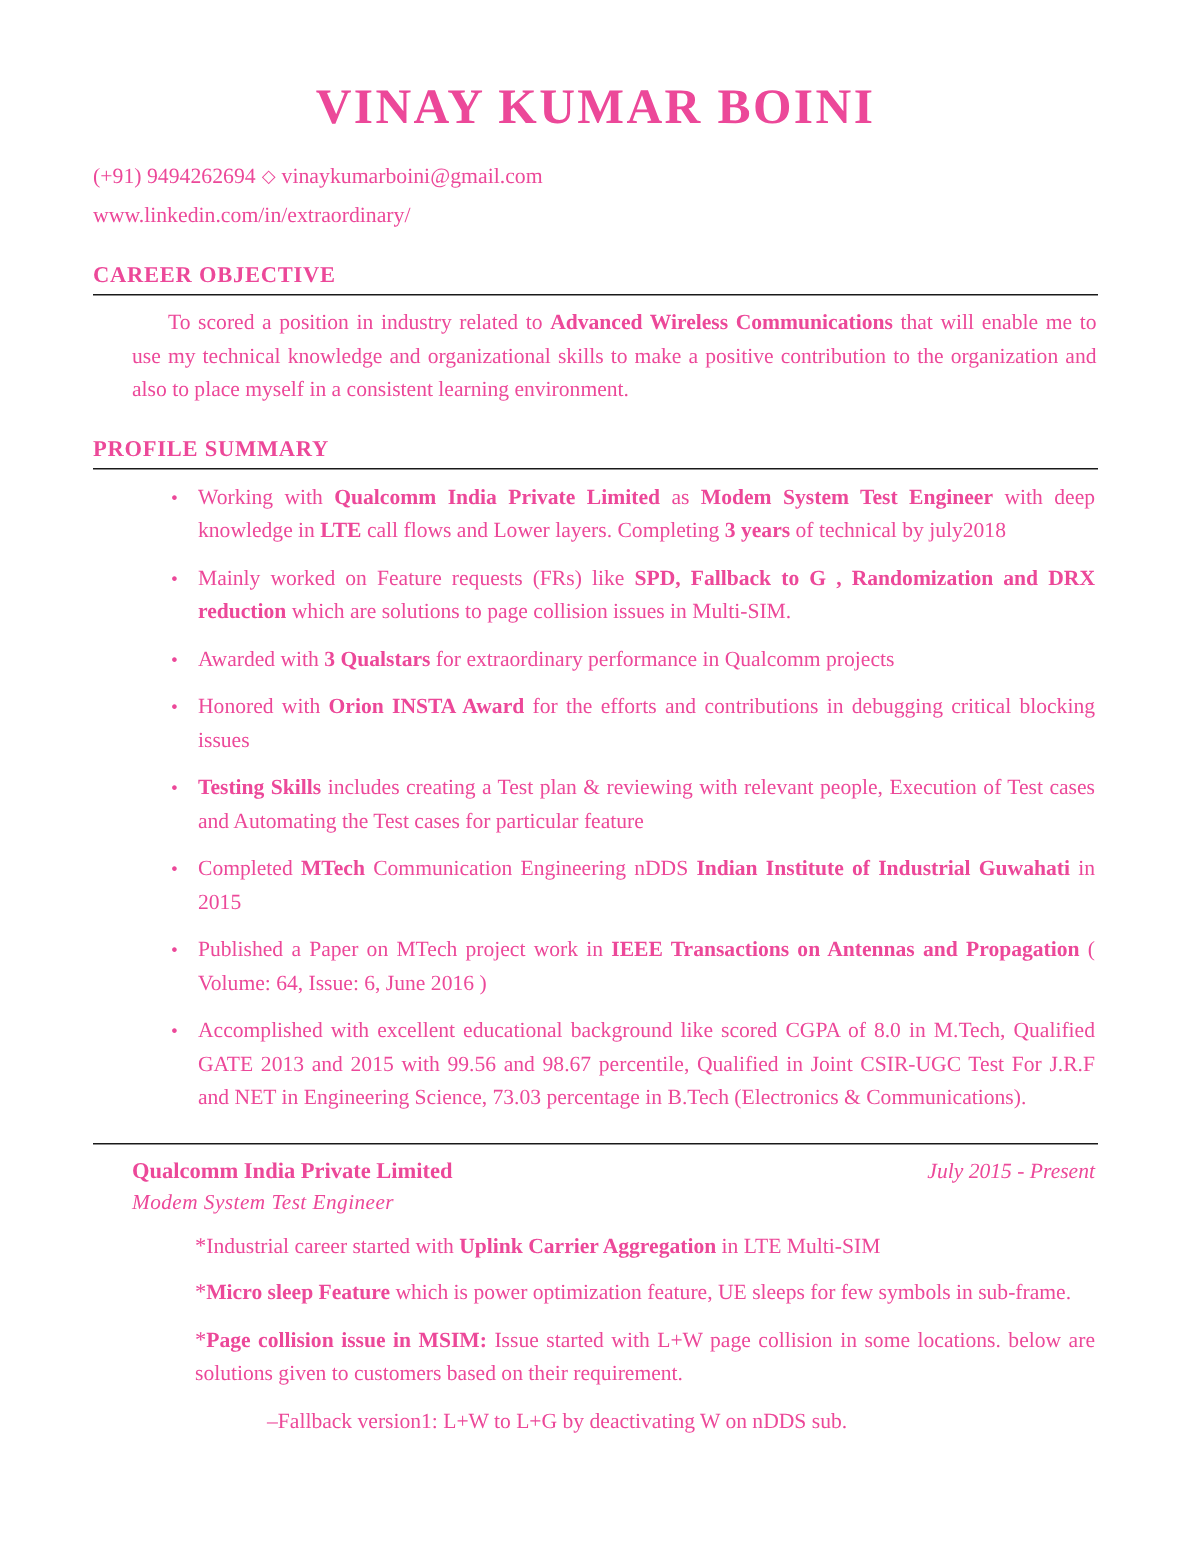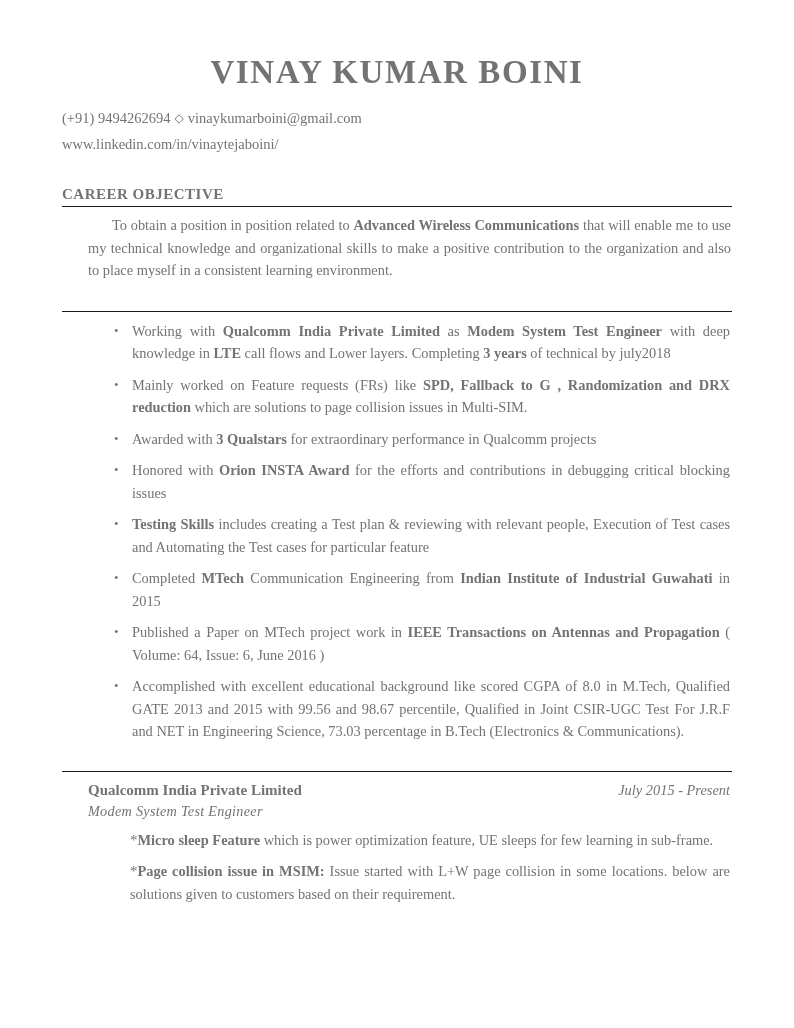--- a/index.html
+++ b/index.html
@@ -13,7 +13,7 @@
     height: 1028px;
     box-sizing: border-box;
     background: #ffffff;
-    color: #737373;
+    color: #ec4899;
     font-family: "Liberation Serif", "DejaVu Serif", serif;
     padding: 44px 62px 0 62px;
     position: relative;

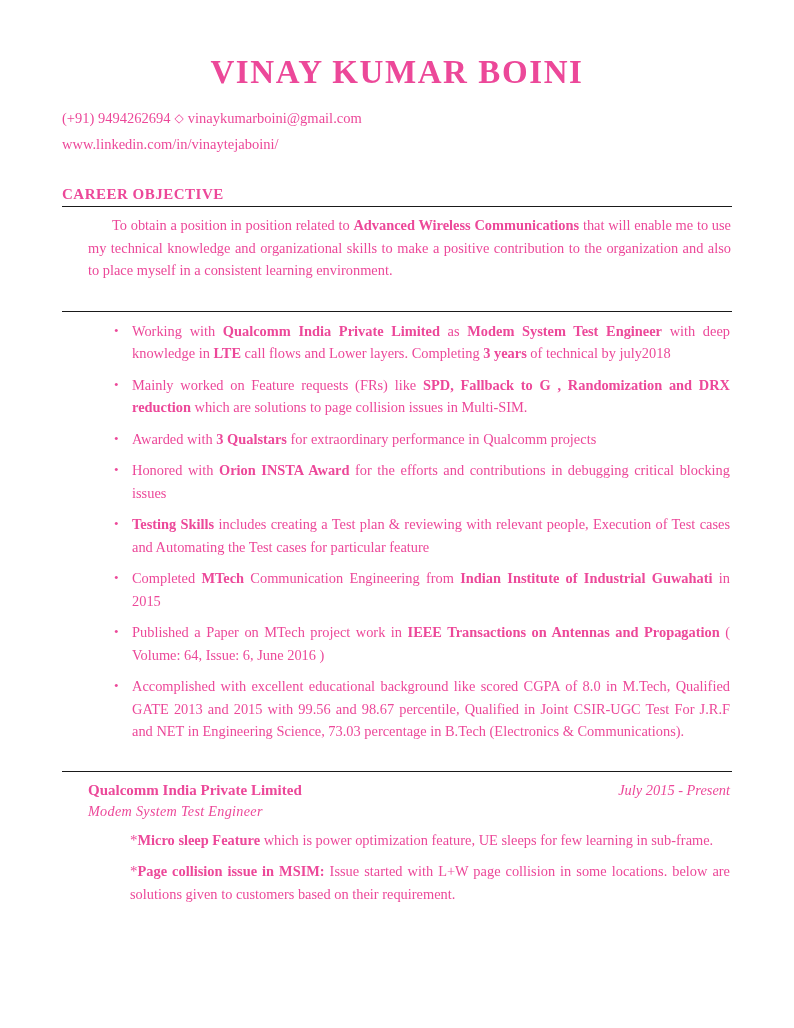--- a/index.html
+++ b/index.html
@@ -176,7 +176,7 @@
       <span>(+91) 9494262694</span><span class="contact-sep">◇</span><span>vinaykumarboini@gmail.com</span>
     </div>
     <div class="contact-line second">
-      <span>www.linkedin.com/in/vinaytejaboini/</span>
+      <span>www.linkedin.com/in/extraordinary/</span>
     </div>
   </div>
 

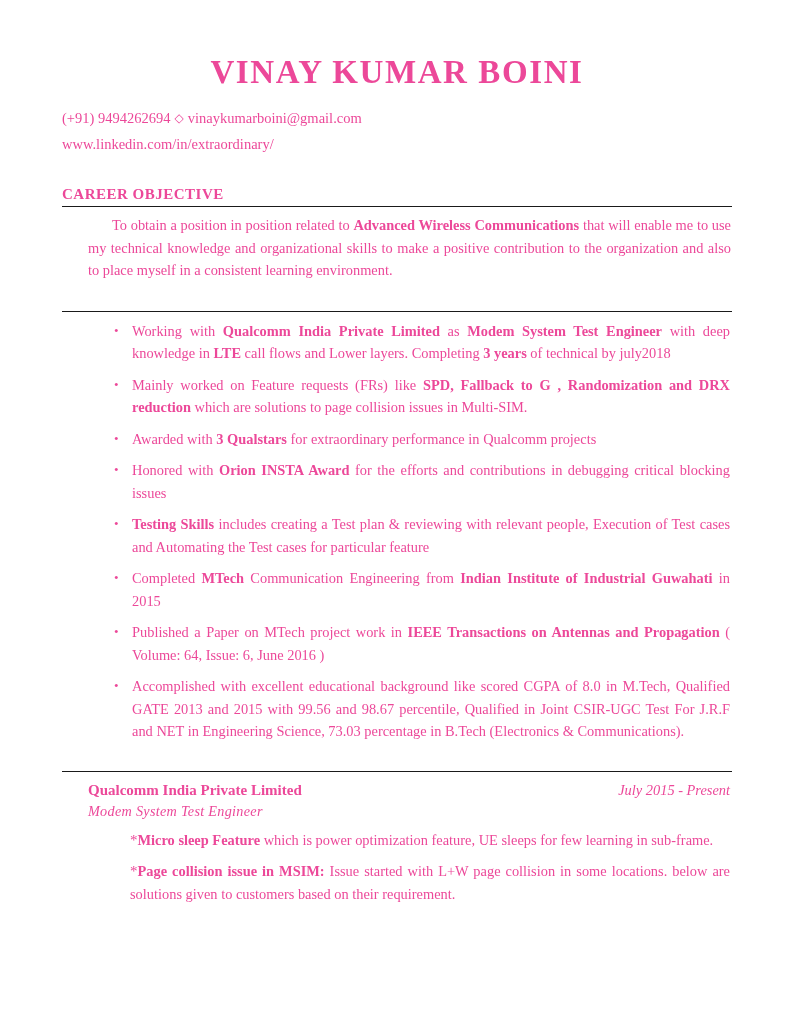--- a/index.html
+++ b/index.html
@@ -47,7 +47,7 @@
 
   
   .section {
-    margin-top: 29px;
+    margin-top: 19px;
     font-family: Liberation Serif, serif;
   }
   .section-title {

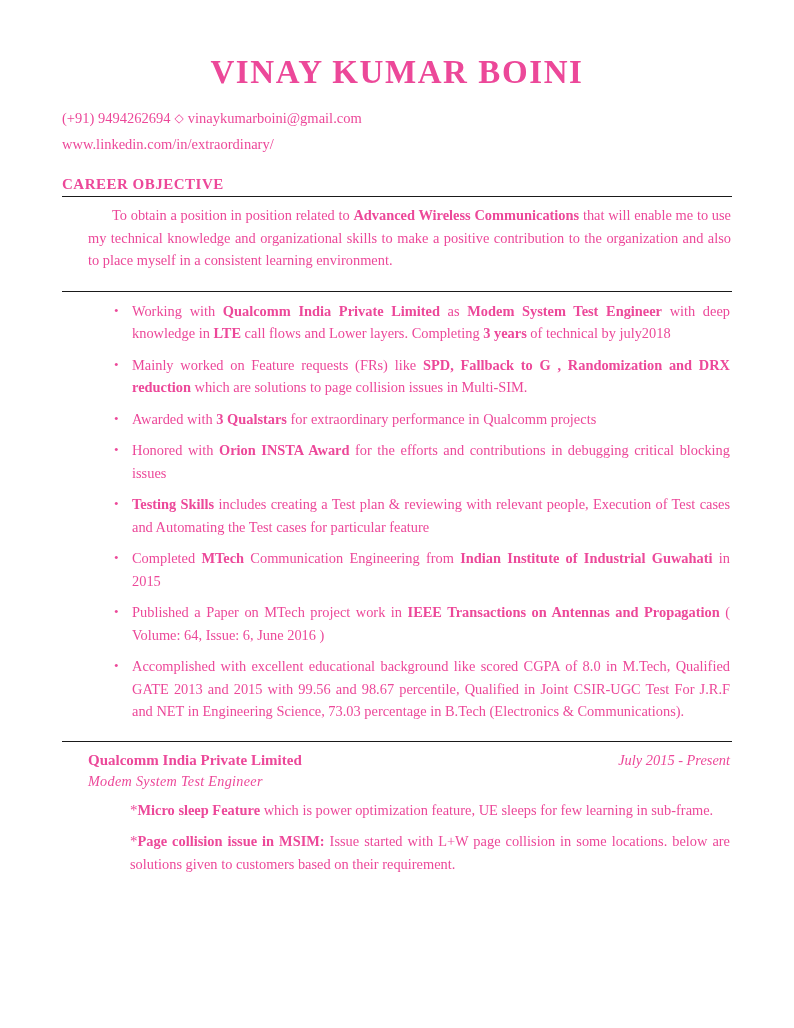--- a/index.html
+++ b/index.html
@@ -183,7 +183,7 @@
   <div class="section">
     <div class="section-title">CAREER OBJECTIVE</div>
     <div class="section-rule"></div>
-    <p class="objective"><span>To obtain a position in position related to </span><b>Advanced Wireless Communications</b><span> that will enable me to use my technical knowledge and organizational skills to make a positive contribution to the organization and also to place myself in a consistent learning environment.</span></p>
+    <p class="objective"><span>To scored a position in industry related to </span><b>Advanced Wireless Communications</b><span> that will enable me to use my technical knowledge and organizational skills to make a positive contribution to the organization and also to place myself in a consistent learning environment.</span></p>
   </div>
 
   <div class="section">

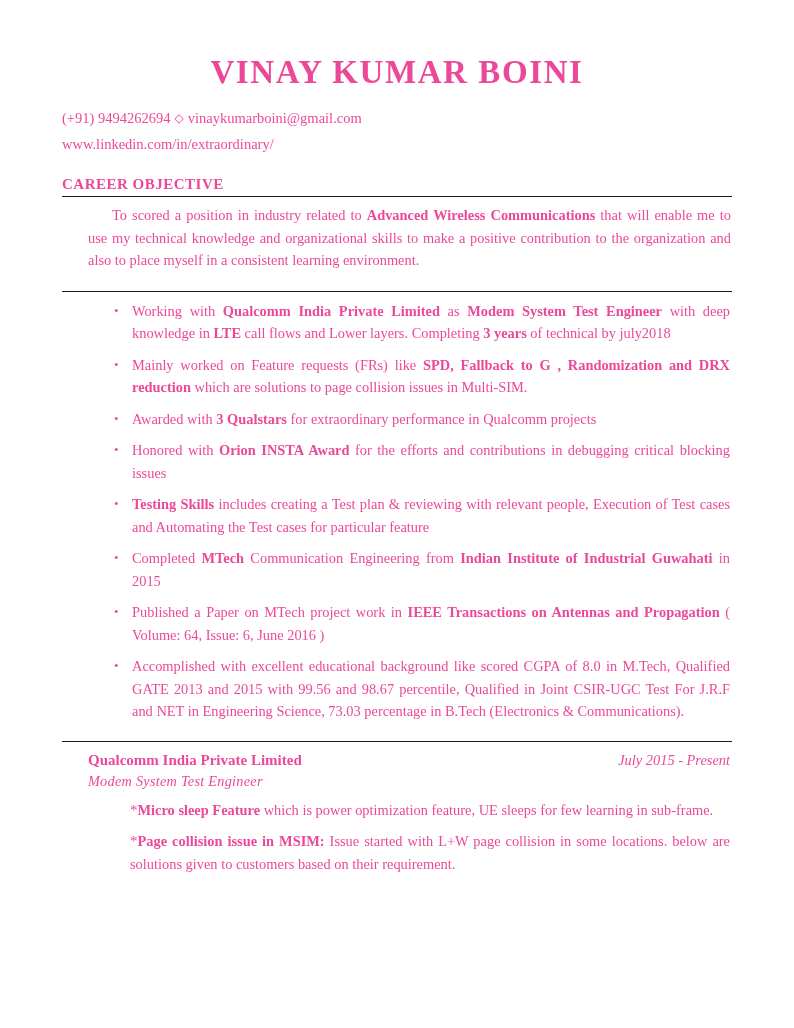--- a/index.html
+++ b/index.html
@@ -187,6 +187,7 @@
   </div>
 
   <div class="section">
+    <div class="section-title">PROFILE SUMMARY</div>
     <div class="section-rule"></div>
     <ul class="bullets" id="profile-bullets">
         <li><span class="marker dot">•</span><span>Working with </span><b>Qualcomm India Private Limited</b><span> as </span><b>Modem System Test Engineer</b><span> with deep knowledge in </span><b>LTE</b><span> call flows and Lower layers. Completing </span><b>3 years</b><span> of technical by july2018</span></li>

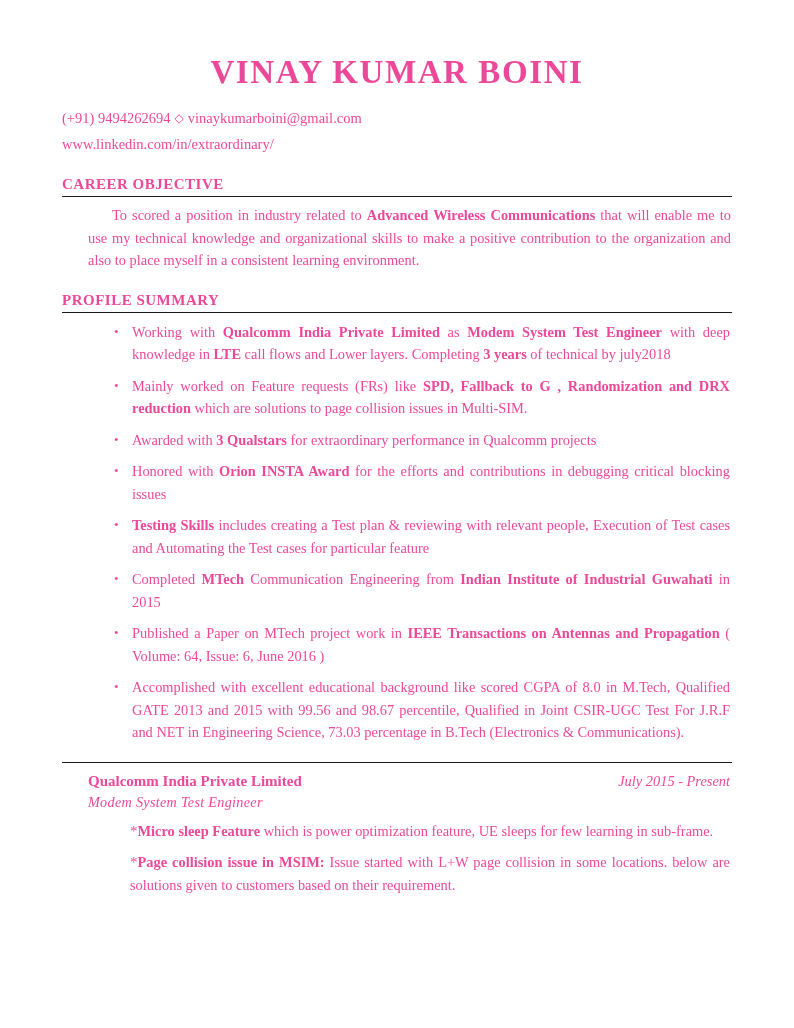--- a/index.html
+++ b/index.html
@@ -195,7 +195,7 @@
         <li><span class="marker dot">•</span><span>Awarded with </span><b>3 Qualstars</b><span> for extraordinary performance in Qualcomm projects</span></li>
         <li><span class="marker dot">•</span><span>Honored with </span><b>Orion INSTA Award</b><span> for the efforts and contributions in debugging critical blocking issues</span></li>
         <li><span class="marker dot">•</span><b>Testing Skills</b><span> includes creating a Test plan &amp; reviewing with relevant people, Execution of Test cases and Automating the Test cases for particular feature</span></li>
-        <li><span class="marker dot">•</span><span>Completed </span><b>MTech</b><span> Communication Engineering from </span><b>Indian Institute of Industrial Guwahati</b><span> in 2015</span></li>
+        <li><span class="marker dot">•</span><span>Completed </span><b>MTech</b><span> Communication Engineering nDDS </span><b>Indian Institute of Industrial Guwahati</b><span> in 2015</span></li>
         <li><span class="marker dot">•</span><span>Published a Paper on MTech project work in </span><b>IEEE Transactions on Antennas and Propagation</b><span> ( Volume: 64, Issue: 6, June 2016 )</span></li>
         <li><span class="marker dot">•</span><span>Accomplished with excellent educational background like scored CGPA of 8.0 in M.Tech, Qualified GATE 2013 and 2015 with 99.56 and 98.67 percentile, Qualified in Joint CSIR-UGC Test For J.R.F and NET in Engineering Science, 73.03 percentage in B.Tech (Electronics &amp; Communications).</span></li>
       </ul>

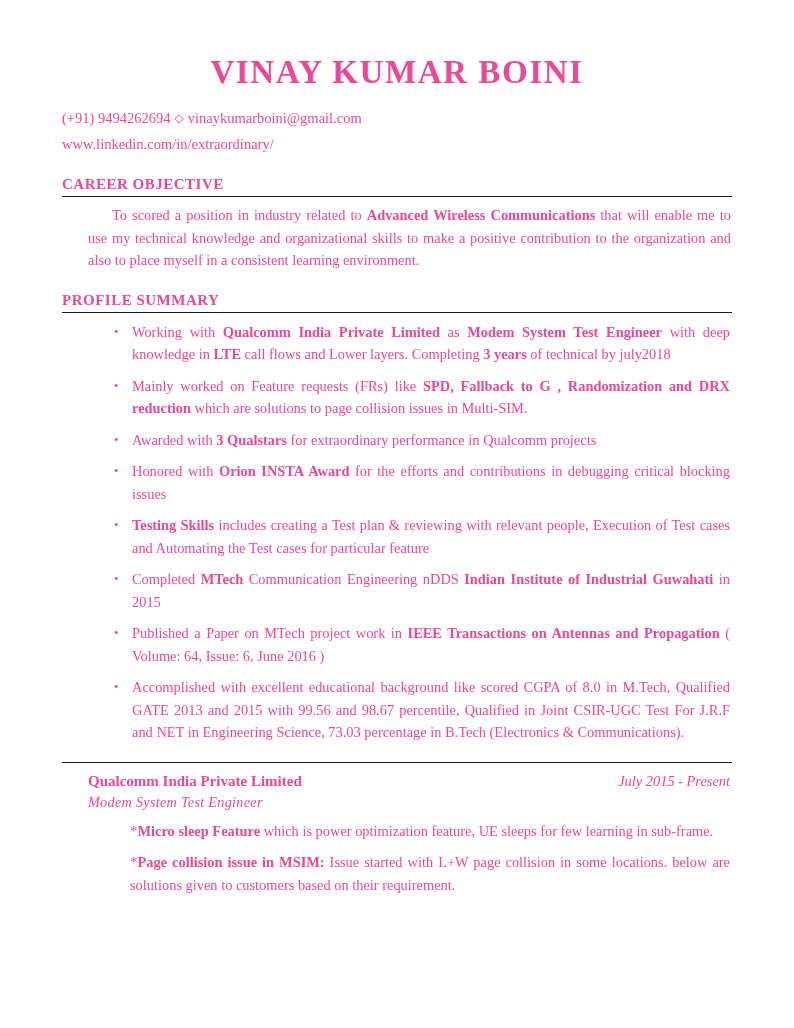--- a/index.html
+++ b/index.html
@@ -211,6 +211,7 @@
     <div class="job-role">Modem System Test Engineer</div>
 
     <ul class="work-bullets" id="work-bullets">
+        <li><span class="marker star">*</span><span>Industrial career started with </span><b>Uplink Carrier Aggregation</b><span> in LTE Multi-SIM</span></li>
         <li><span class="marker star">*</span><b>Micro sleep Feature</b><span> which is power optimization feature, UE sleeps for few learning in sub-frame.</span></li>
         <li><span class="marker star">*</span><b>Page collision issue in MSIM:</b><span> Issue started with L+W page collision in some locations. below are solutions given to customers based on their requirement.</span><ul class="sub-bullets">
             <li></li>

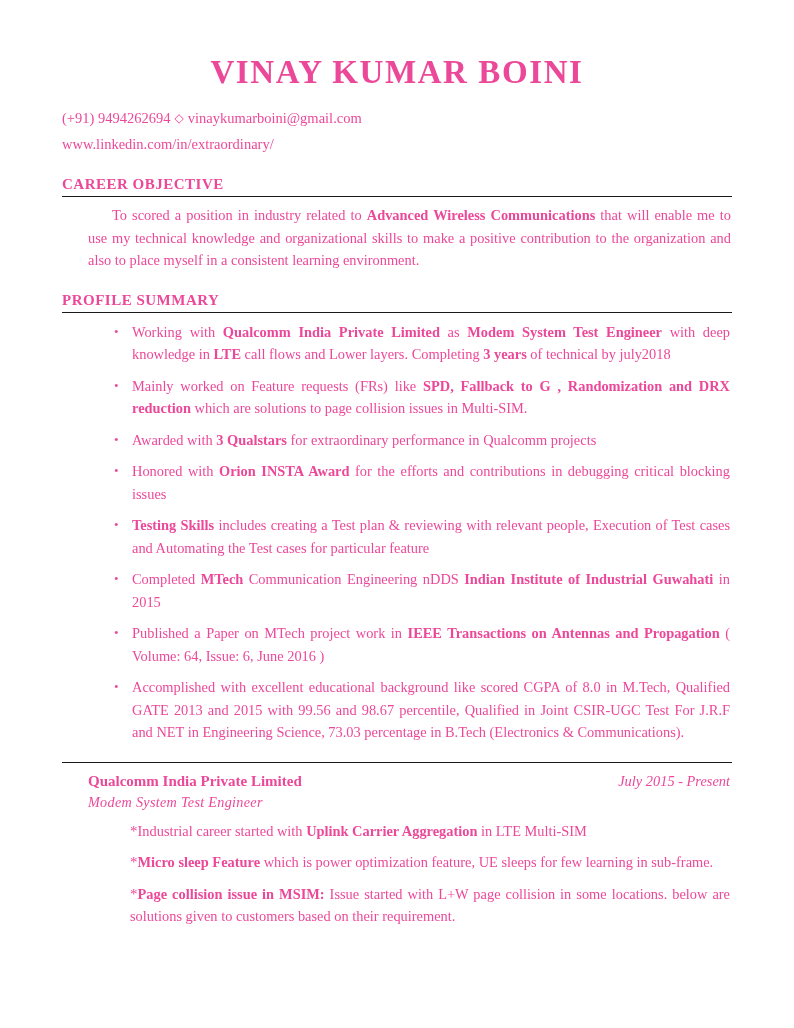--- a/index.html
+++ b/index.html
@@ -212,7 +212,7 @@
 
     <ul class="work-bullets" id="work-bullets">
         <li><span class="marker star">*</span><span>Industrial career started with </span><b>Uplink Carrier Aggregation</b><span> in LTE Multi-SIM</span></li>
-        <li><span class="marker star">*</span><b>Micro sleep Feature</b><span> which is power optimization feature, UE sleeps for few learning in sub-frame.</span></li>
+        <li><span class="marker star">*</span><b>Micro sleep Feature</b><span> which is power optimization feature, UE sleeps for few symbols in sub-frame.</span></li>
         <li><span class="marker star">*</span><b>Page collision issue in MSIM:</b><span> Issue started with L+W page collision in some locations. below are solutions given to customers based on their requirement.</span><ul class="sub-bullets">
             <li></li>
           </ul></li>

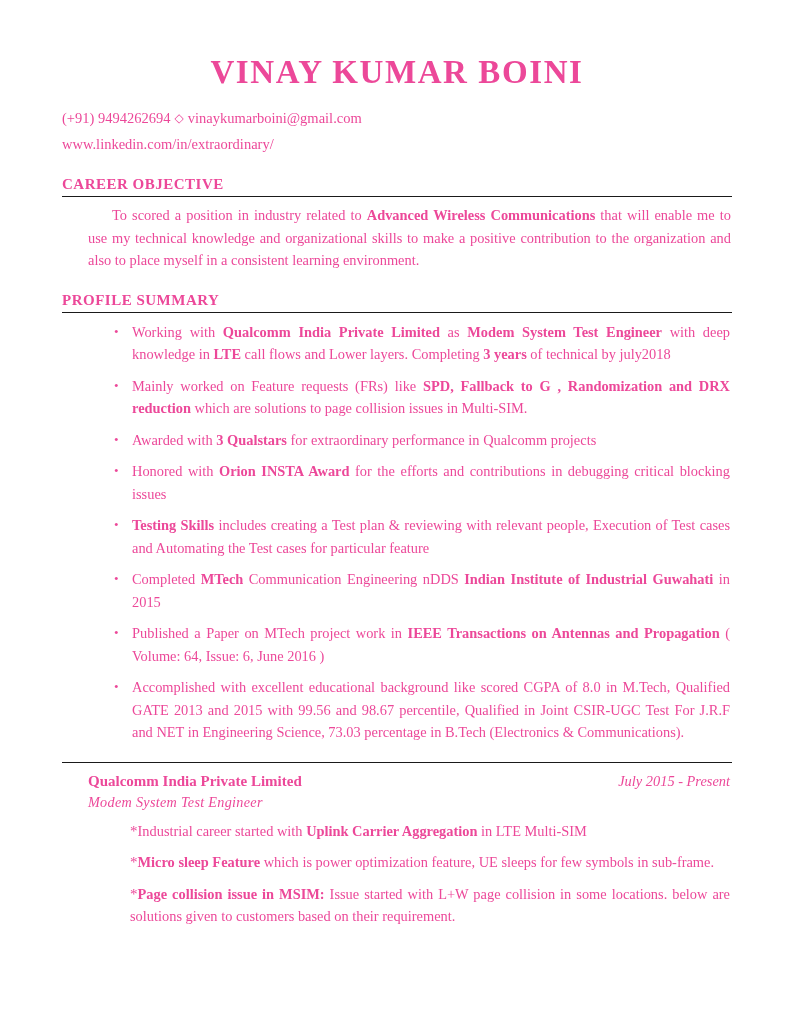--- a/index.html
+++ b/index.html
@@ -214,6 +214,7 @@
         <li><span class="marker star">*</span><span>Industrial career started with </span><b>Uplink Carrier Aggregation</b><span> in LTE Multi-SIM</span></li>
         <li><span class="marker star">*</span><b>Micro sleep Feature</b><span> which is power optimization feature, UE sleeps for few symbols in sub-frame.</span></li>
         <li><span class="marker star">*</span><b>Page collision issue in MSIM:</b><span> Issue started with L+W page collision in some locations. below are solutions given to customers based on their requirement.</span><ul class="sub-bullets">
+            <li><span class="marker dash">–</span><span>Fallback version1: L+W to L+G by deactivating W on nDDS sub.</span></li>
             <li></li>
           </ul></li>
       </ul>

